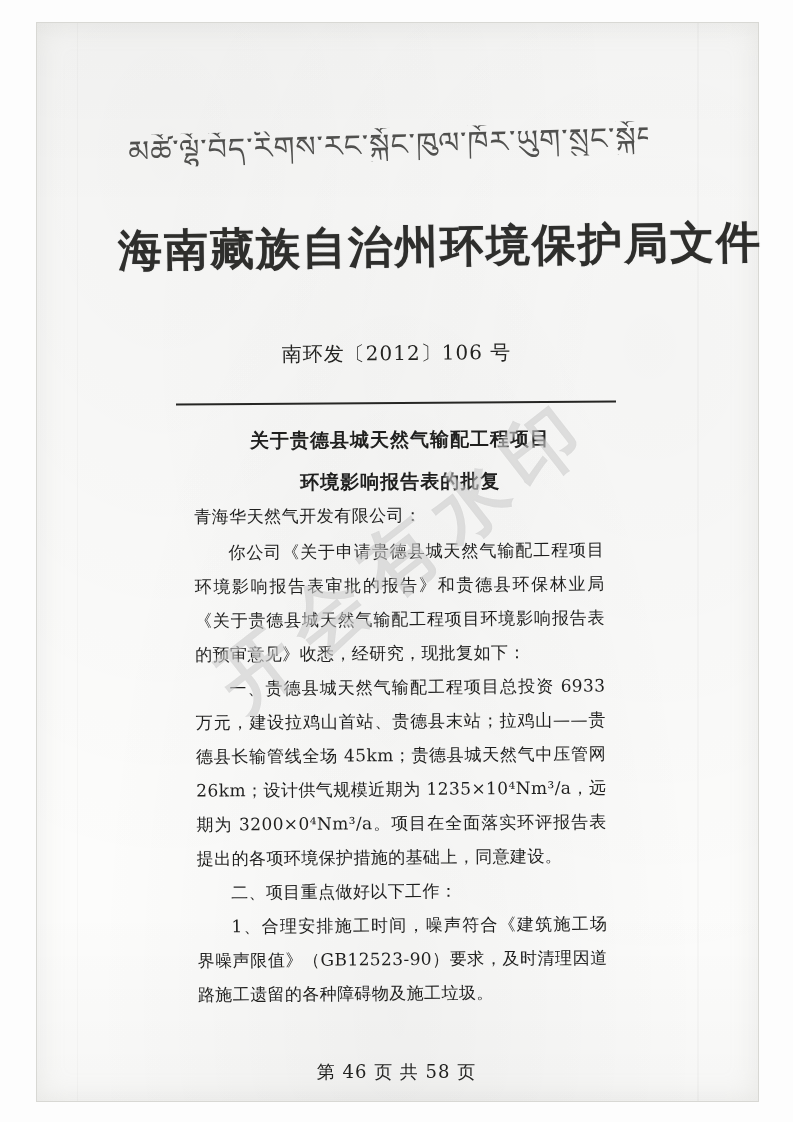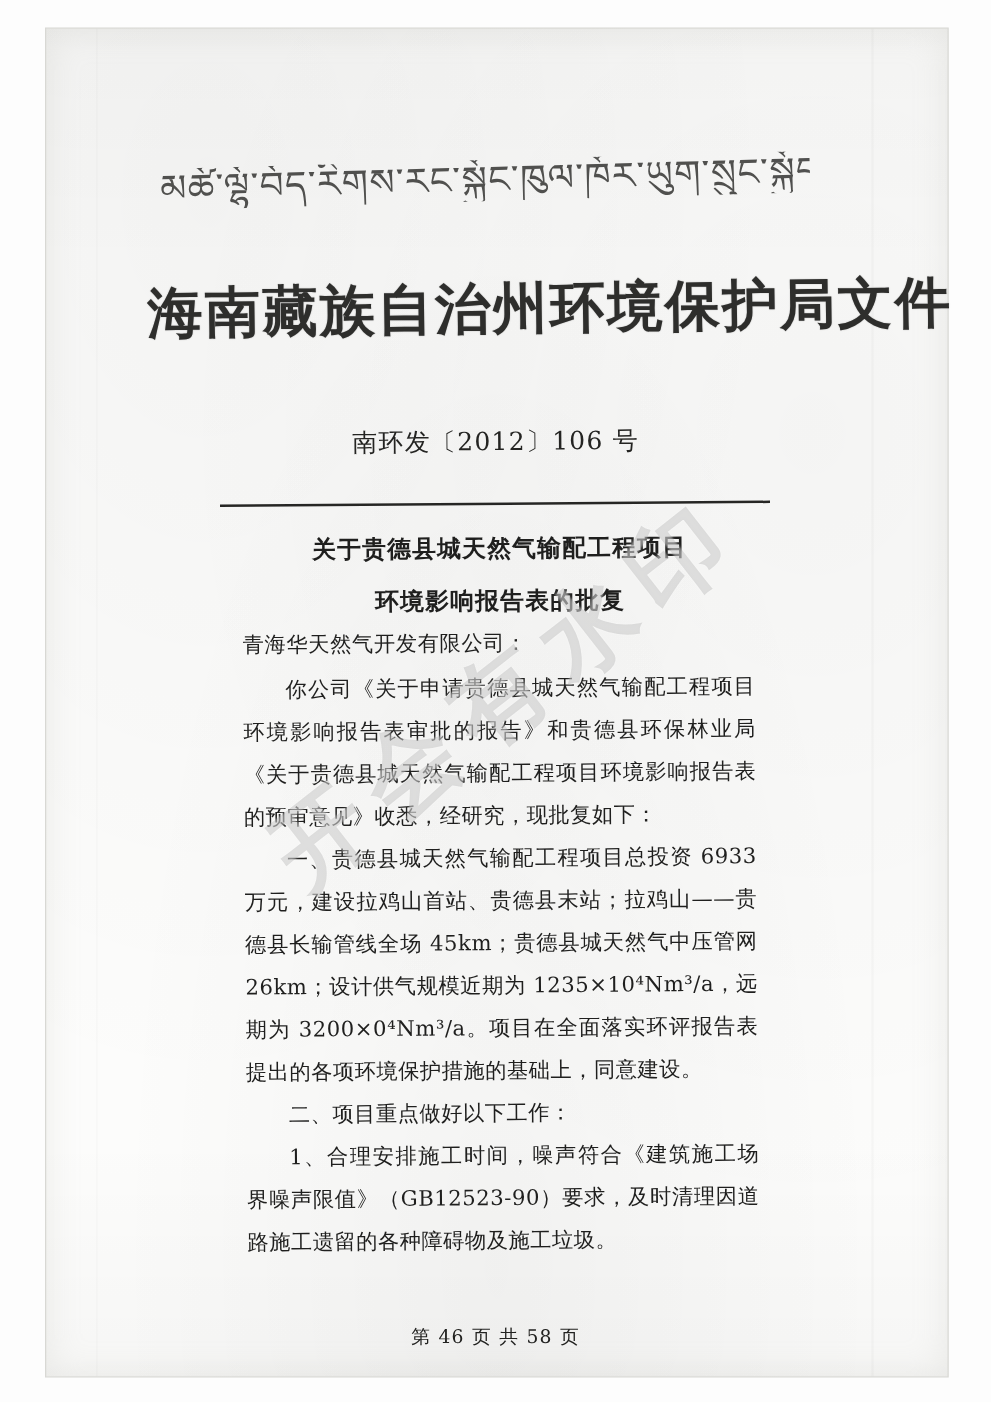--- a/index.html
+++ b/index.html
@@ -180,7 +180,7 @@
     width: 793px;
     text-align: center;
     font-family: "DejaVu Serif", serif;
-    font-size: 15px;
+    font-size: 18px;
     color: #222220;
     letter-spacing: 1px;
   }

